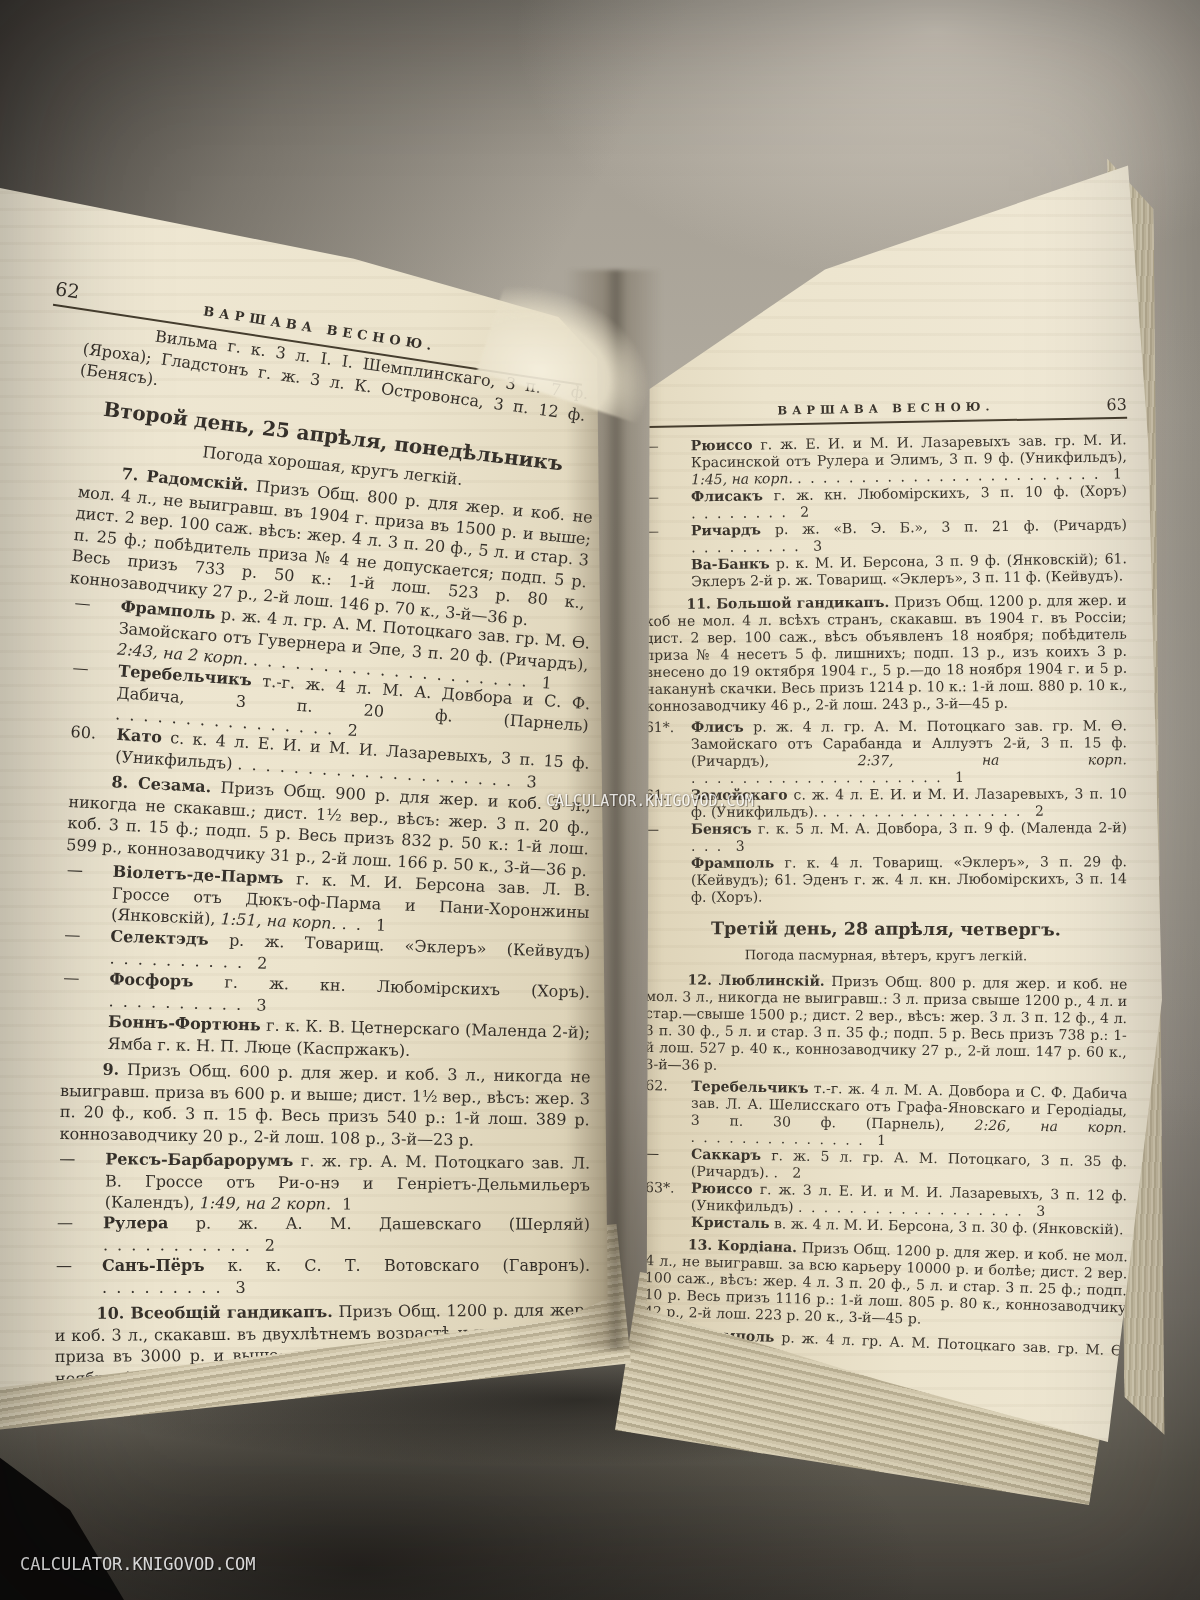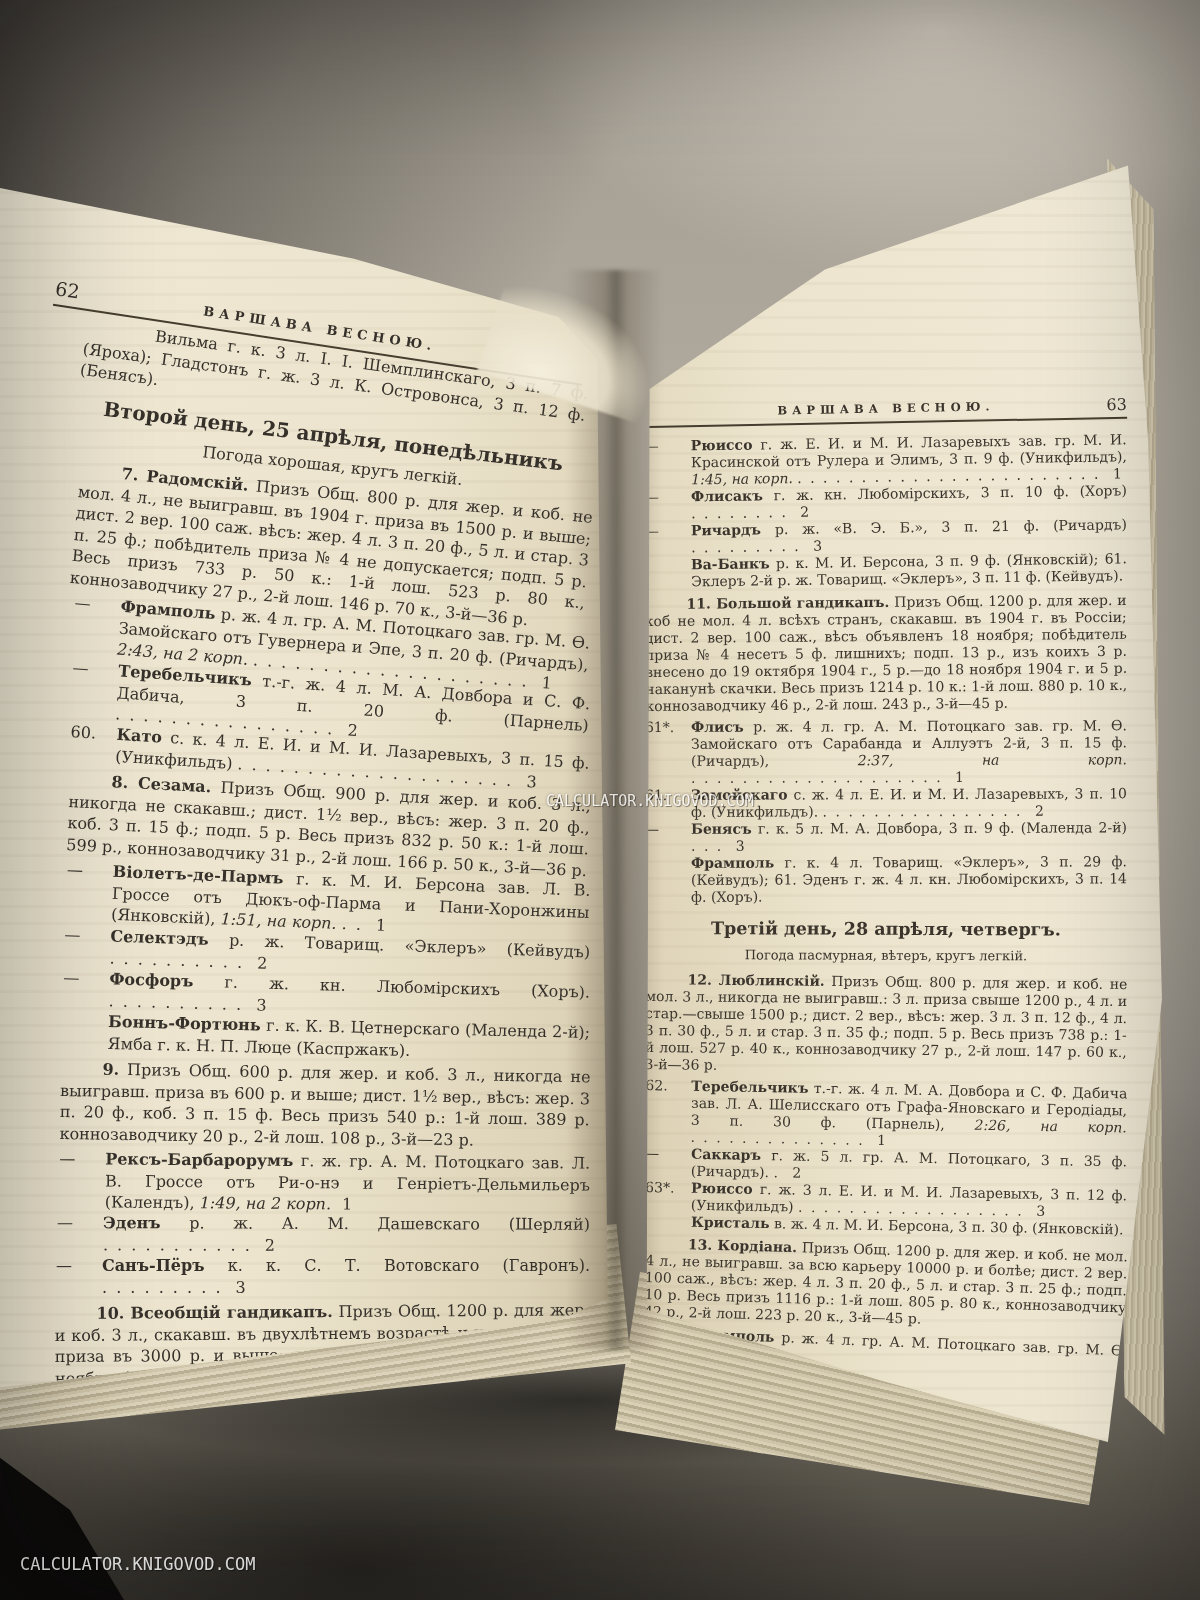--- a/index.html
+++ b/index.html
@@ -134,7 +134,7 @@
           <div class="sec also"><b class="hname">Боннъ-Фортюнь</b> г. к. К. В. Цетнерскаго (Маленда 2-й); Ямба г. к. Н. П. Люце (Каспржакъ). </div>
           <div class="sec race"><b class="lead">9.</b> Призъ Общ. 600 р. для жер. и коб. 3 л., никогда не выигравш. приза въ 600 р. и выше; дист. 1½ вер., вѣсъ: жер. 3 п. 20 ф., коб. 3 п. 15 ф. Весь призъ 540 р.: 1-й лош. 389 р. коннозаводчику 20 р., 2-й лош. 108 р., 3-й—23 р.</div>
           <div class="sec result"><span class="marker">—</span><b class="hname">Рексъ-Барбарорумъ</b> г. ж. гр. А. М. Потоцкаго зав. Л. В. Гроссе отъ Ри-о-нэ и Генріетъ-Дельмильеръ (Календъ), <i class="note">1:49, на 2 корп.</i> <span class="place">1</span></div>
-          <div class="sec result"><span class="marker">—</span><b class="hname">Эденъ</b> р. ж. А. М. Дашевскаго (Шерляй) <span class="dots">.&nbsp;.&nbsp;.&nbsp;.&nbsp;.&nbsp;.&nbsp;.&nbsp;.&nbsp;.&nbsp;.&nbsp;.&nbsp;</span><span class="place">2</span></div>
+          <div class="sec result"><span class="marker">—</span><b class="hname">Рулера</b> р. ж. А. М. Дашевскаго (Шерляй) <span class="dots">.&nbsp;.&nbsp;.&nbsp;.&nbsp;.&nbsp;.&nbsp;.&nbsp;.&nbsp;.&nbsp;.&nbsp;.&nbsp;</span><span class="place">2</span></div>
           <div class="sec result"><span class="marker">—</span><b class="hname">Санъ-Пёръ</b> к. к. С. Т. Вотовскаго (Гавронъ). <span class="dots">.&nbsp;.&nbsp;.&nbsp;.&nbsp;.&nbsp;.&nbsp;.&nbsp;.&nbsp;.&nbsp;</span><span class="place">3</span></div>
           <div class="sec race"><b class="lead">10. Всеобщій гандикапъ.</b> Призъ Общ. 1200 р. для жер. и коб. 3 л., скакавш. въ двухлѣтнемъ возрастѣ и не выигравш. приза въ 3000 р. и выше; дист. 1½ вер.; вѣсъ объявленъ 18 ноября 1904 г.; побѣдитель приза № 1 несетъ 5 ф. лишнихъ; записка 13 р., изъ коихъ 3 р. внесено до 19 октября 1904 г., 5 р. — до 31 декабря 1904 г. и 5 р. наканунѣ скачки. Весь призъ 1285 р. 20 к.: 1-й лош. 934 р. 20 к., коннозаводчику 49 р., 2-й лош. 257 р., 3-й—45 р.</div>
         </div>

